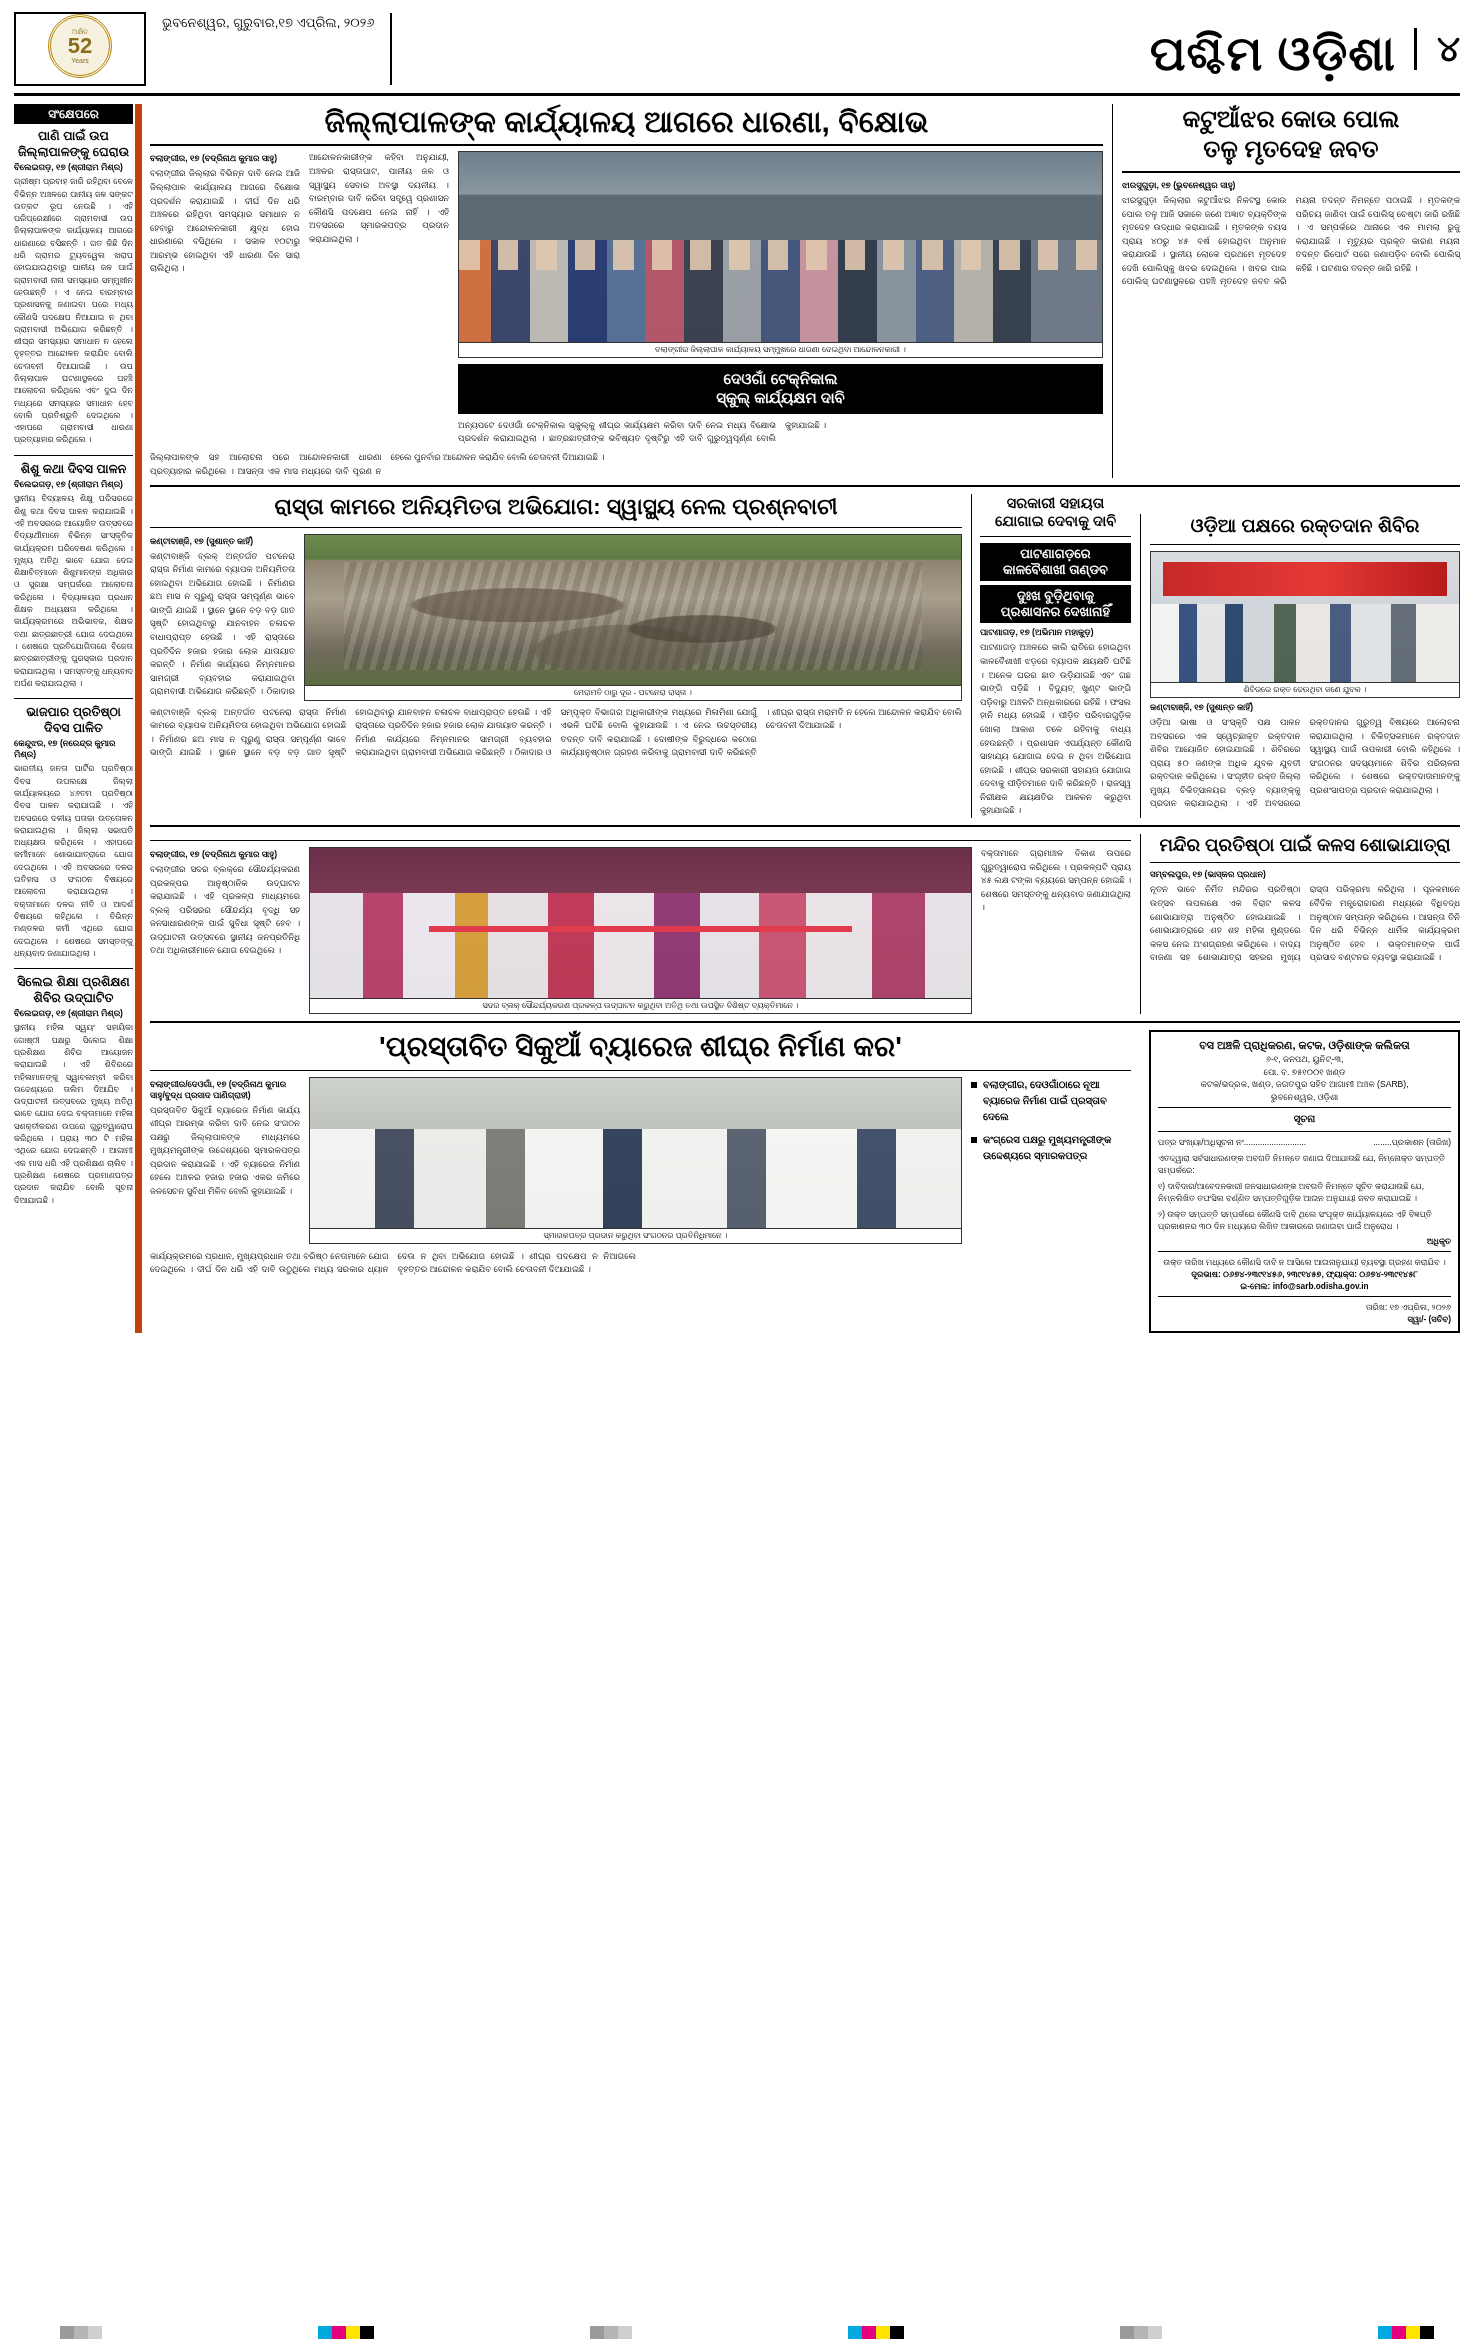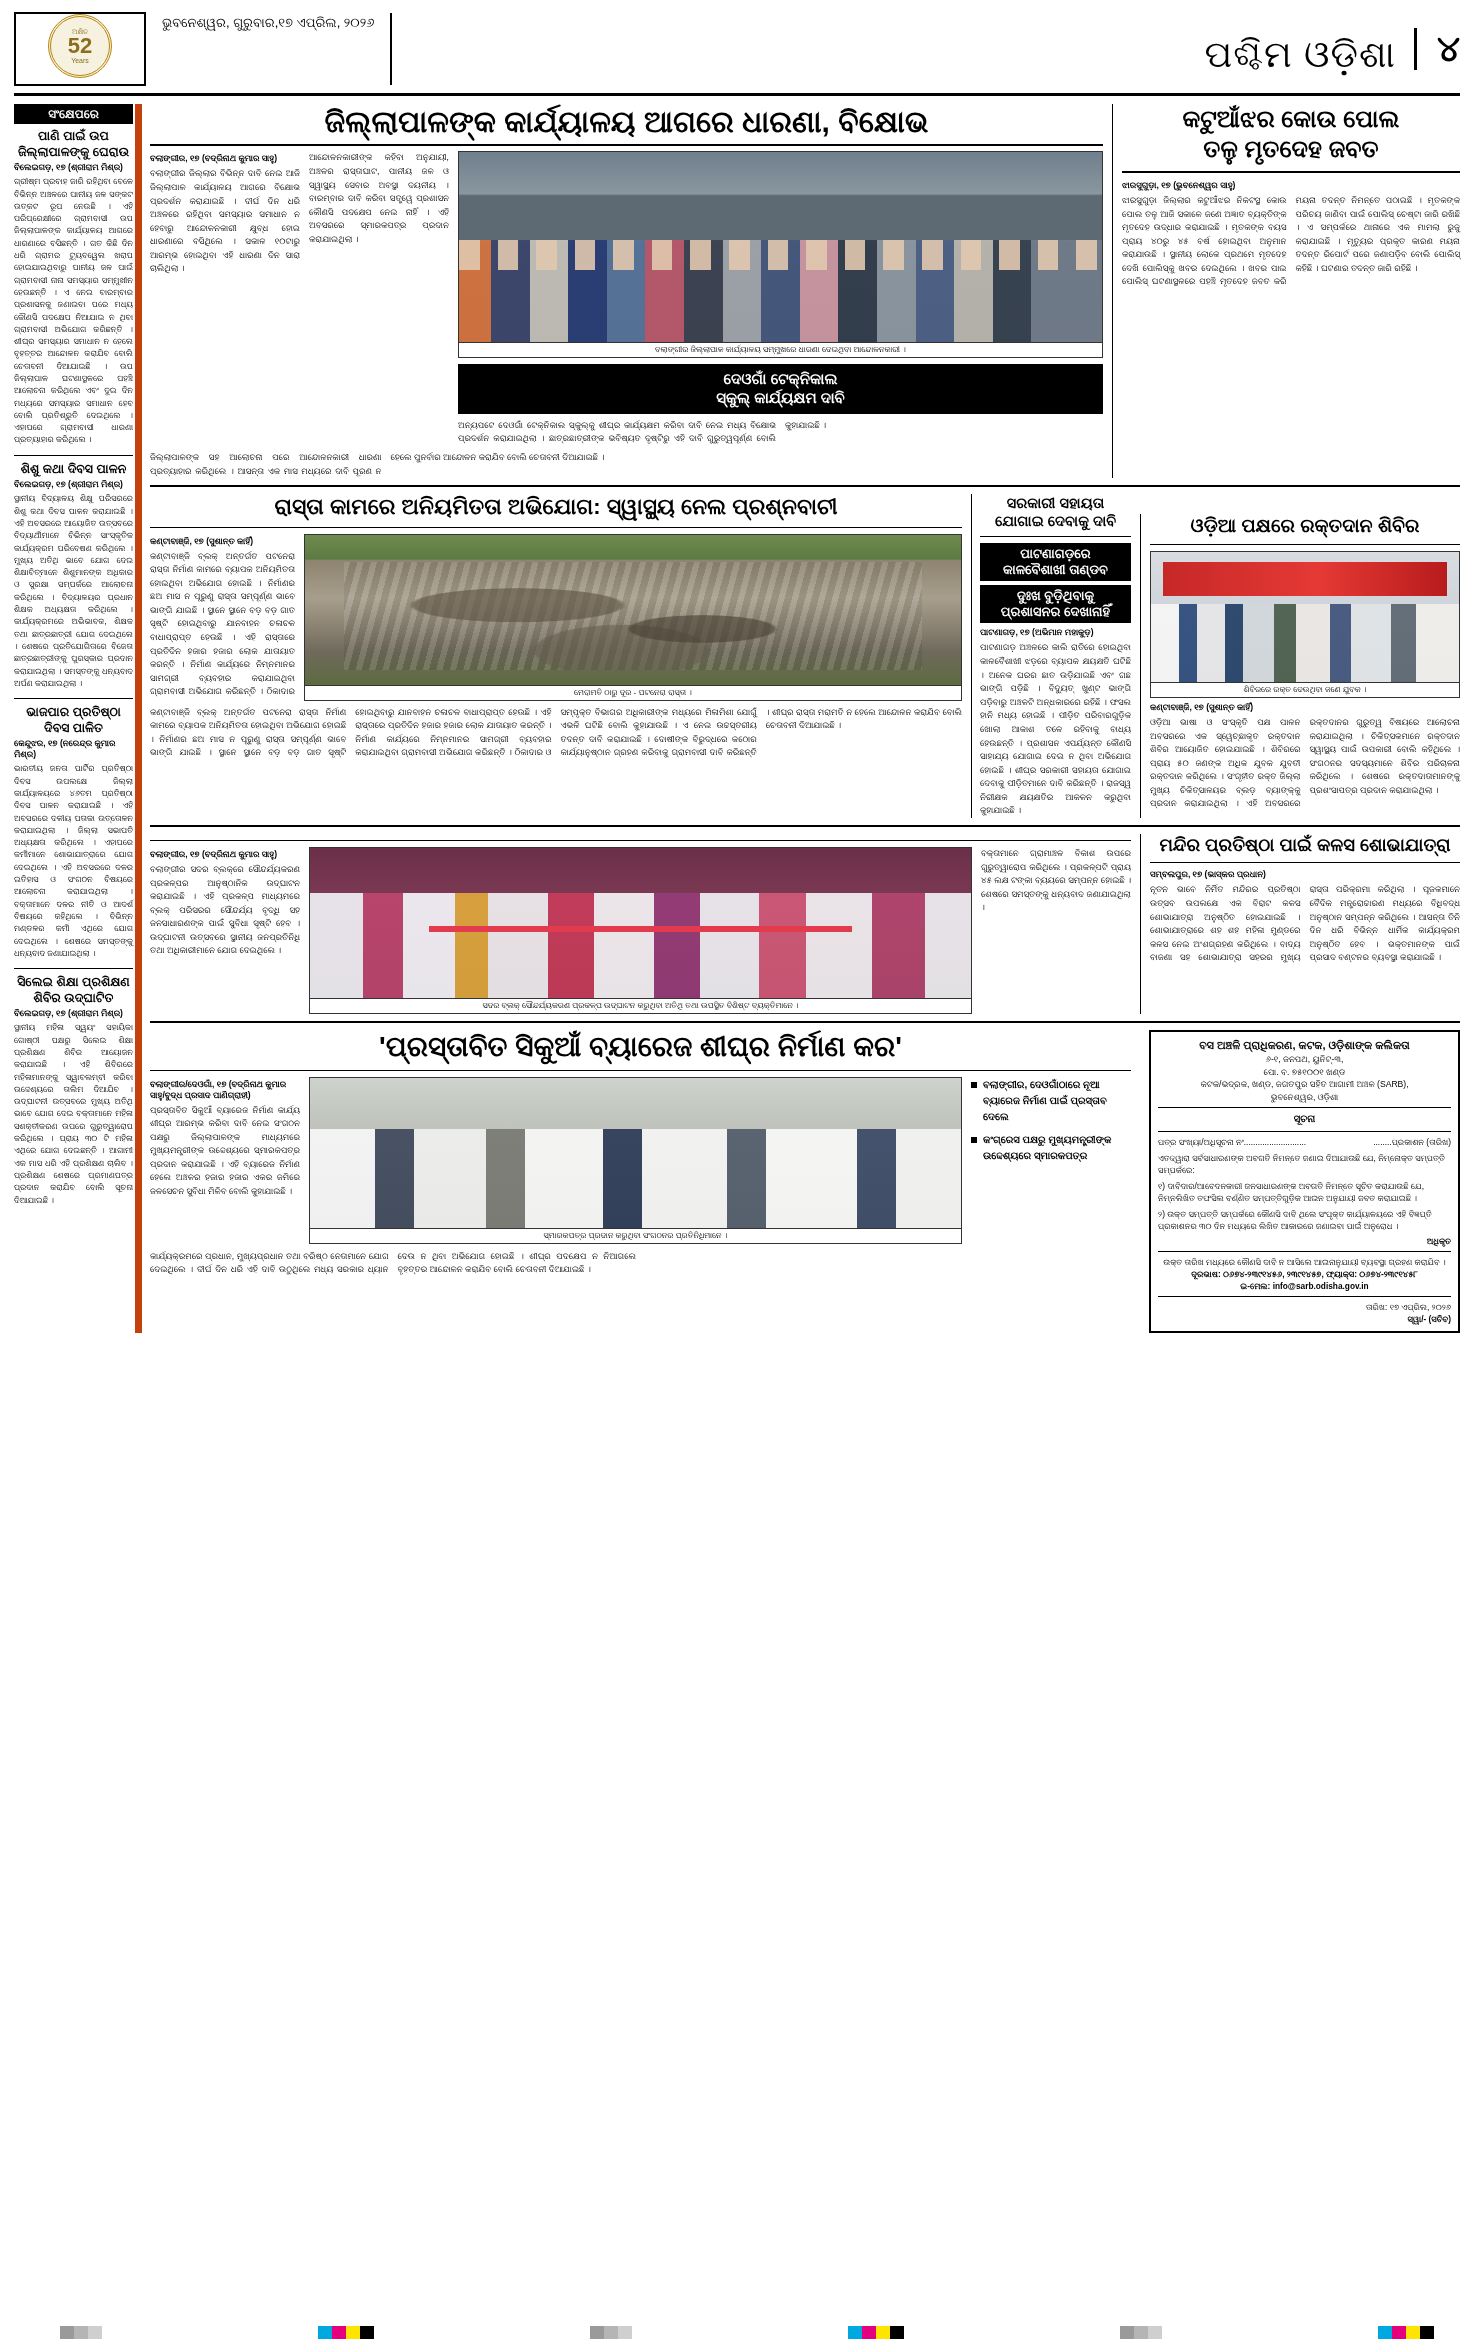--- a/index.html
+++ b/index.html
@@ -55,8 +55,8 @@
   }
   .masthead-spacer { flex:1 1 auto; }
   .section-title {
-    font-size:37px;
-    font-weight:normal;
+    font-size:48px;
+    font-weight:bold;
     letter-spacing:1px;
     padding-right:14px;
     margin-top:12px;

